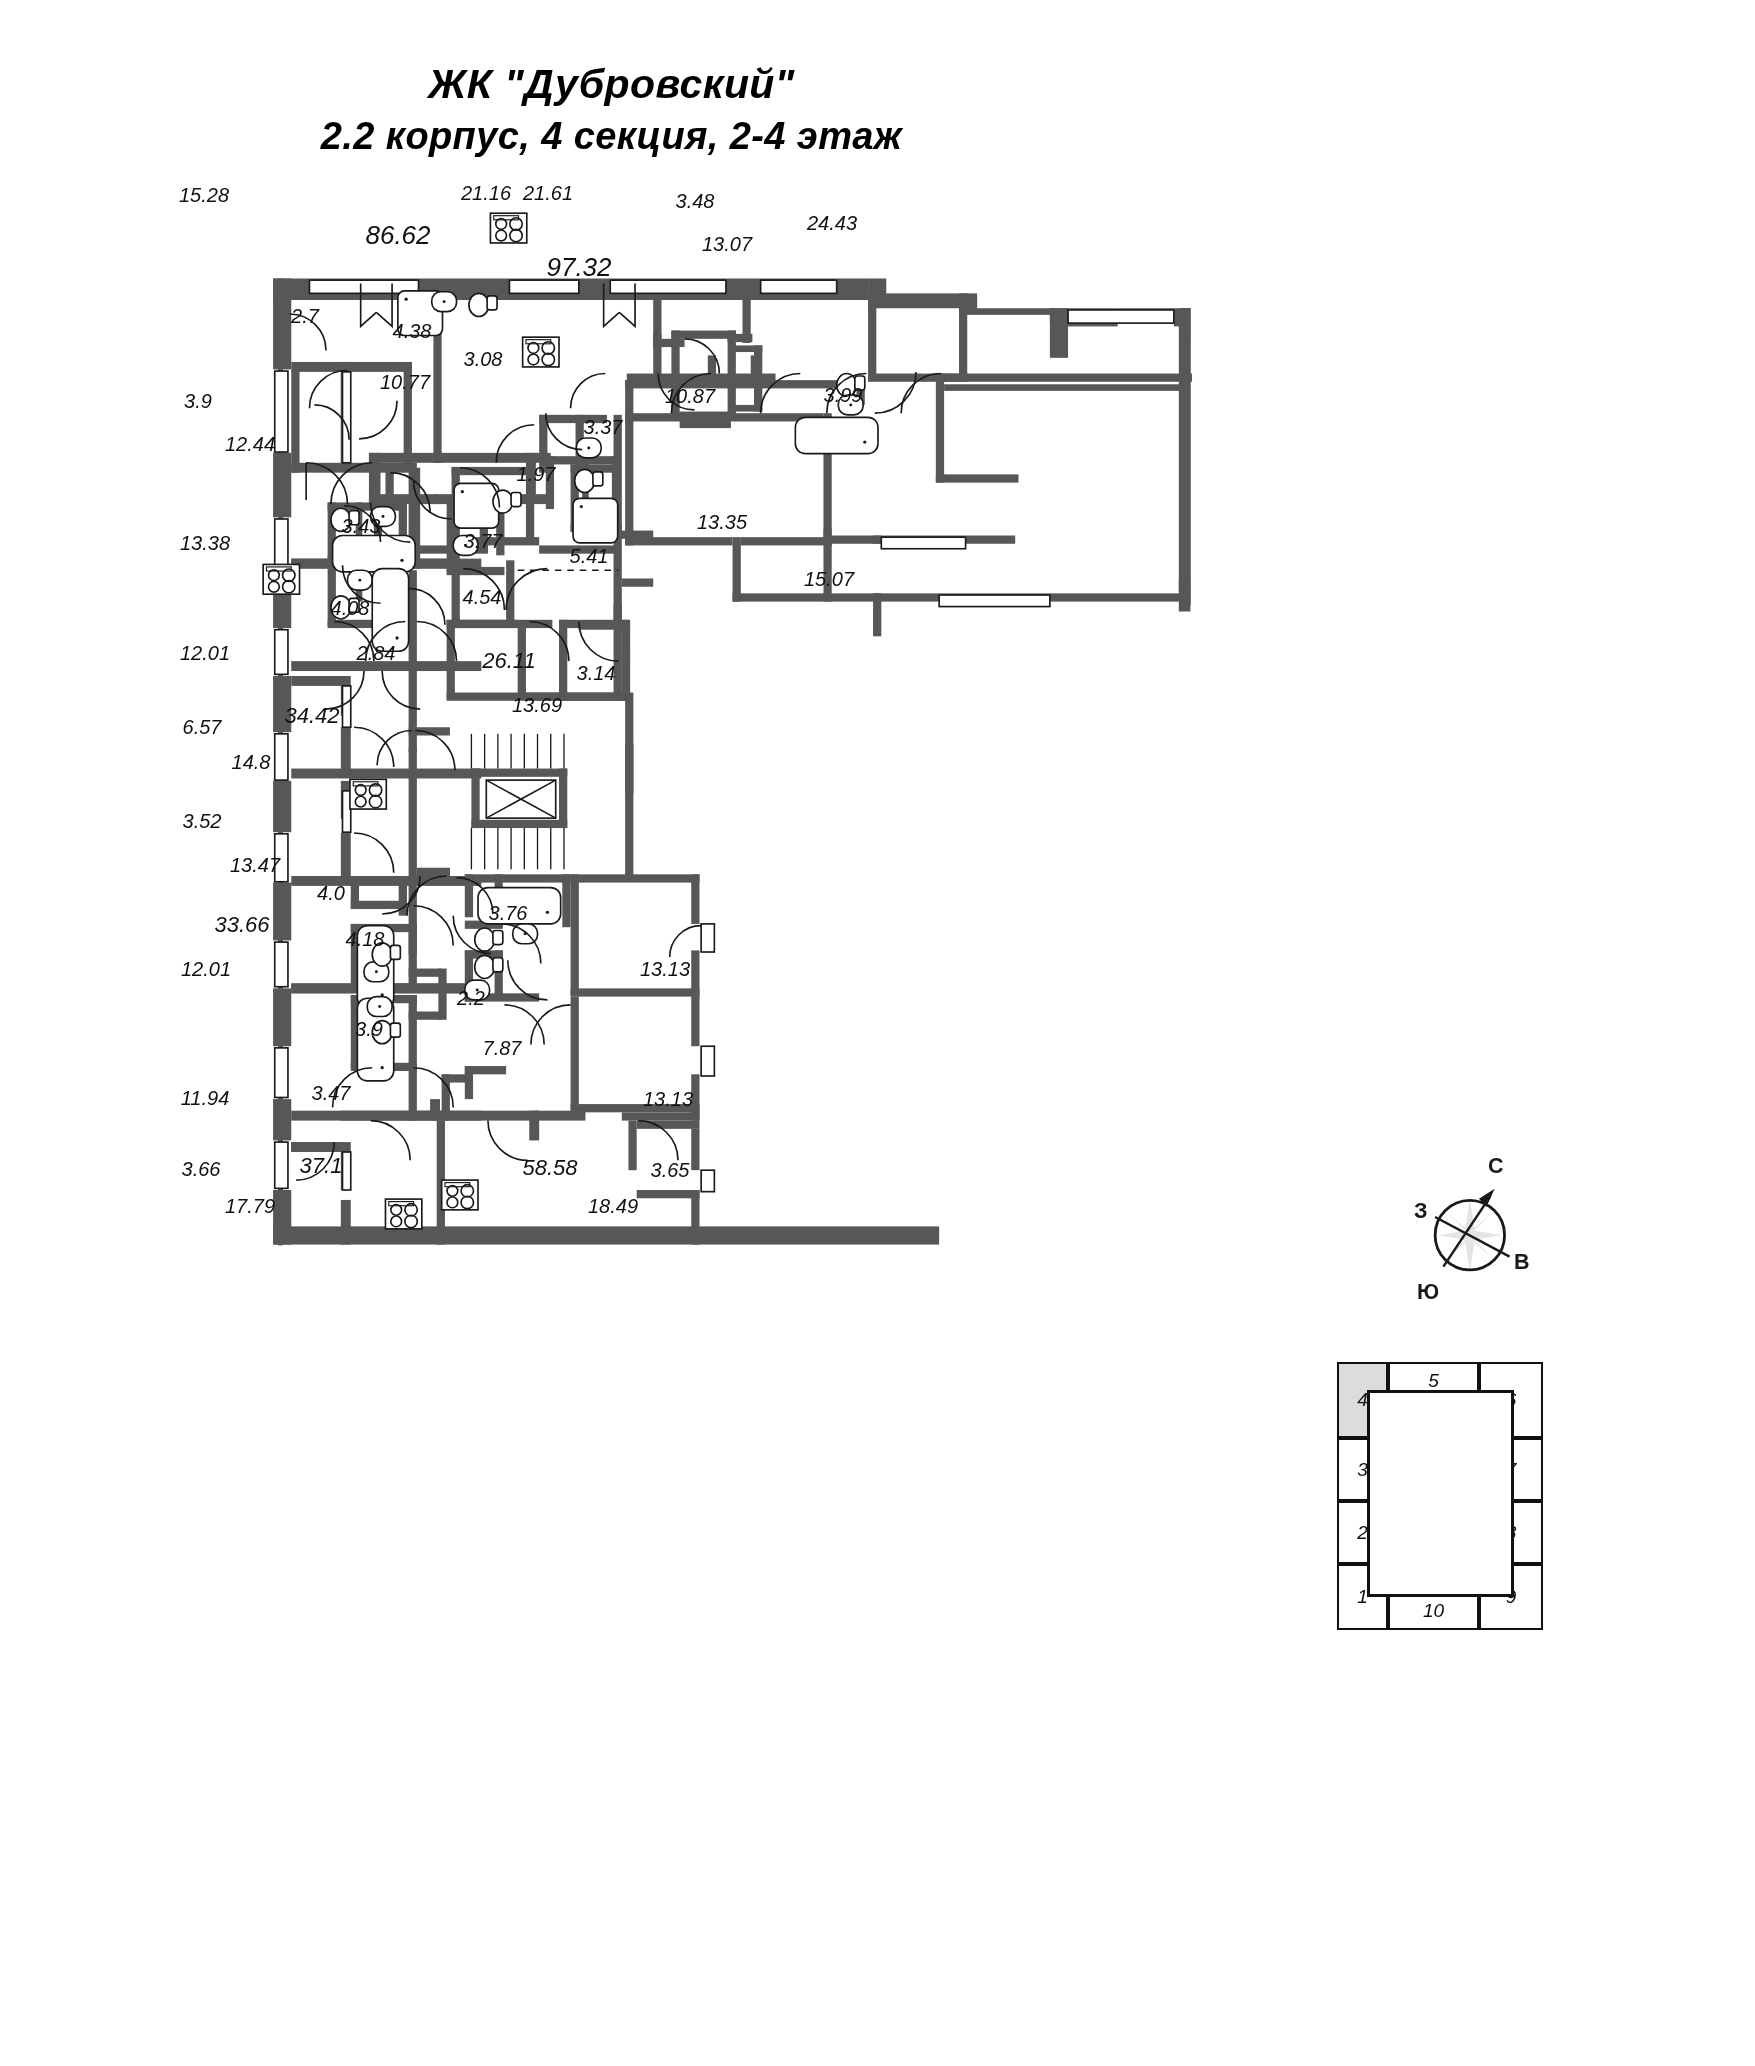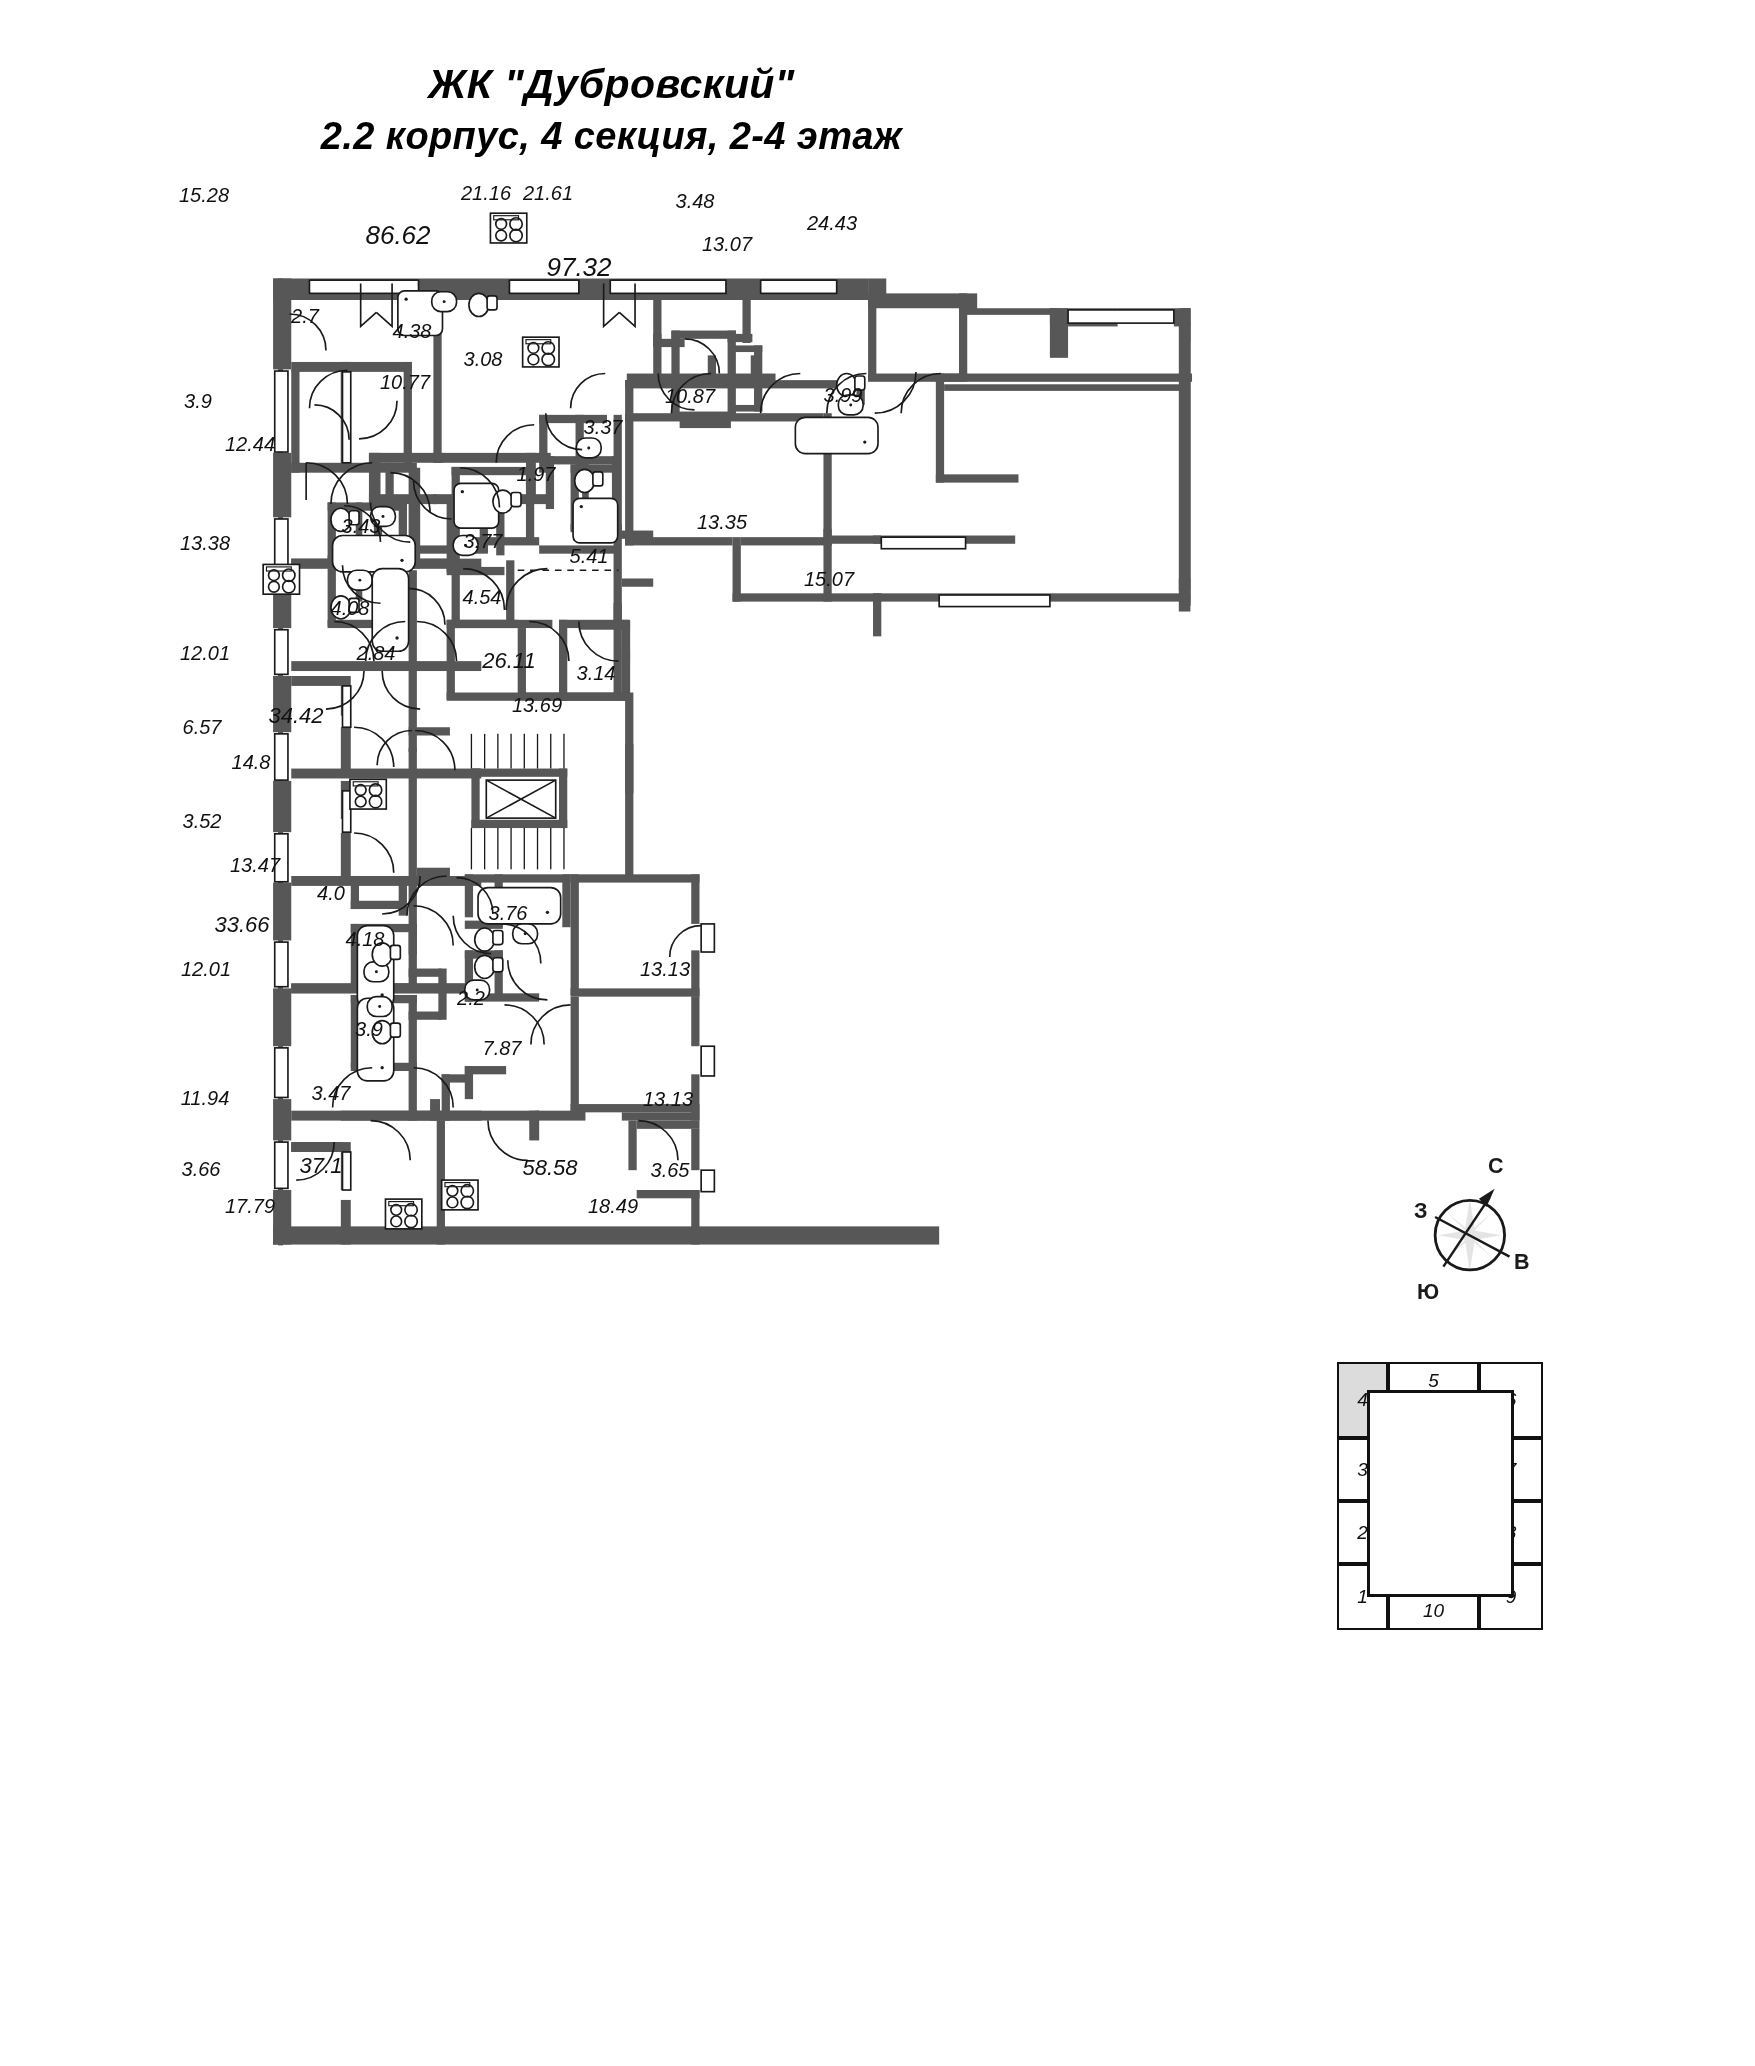--- a/index.html
+++ b/index.html
@@ -554,7 +554,7 @@
       <div class="area-label sz-lg" style="left: 509px; top: 661px;">26.11</div>
       <div class="area-label sz-md" style="left: 596px; top: 673px;">3.14</div>
       <div class="area-label sz-md" style="left: 537px; top: 705px;">13.69</div>
-      <div class="area-label sz-lg" style="left: 296px; top: 716px;">34.42</div>
+      <div class="area-label sz-lg" style="left: 312px; top: 716px;">34.42</div>
       <div class="area-label sz-md" style="left: 202px; top: 727px;">6.57</div>
       <div class="area-label sz-md" style="left: 251px; top: 762px;">14.8</div>
       <div class="area-label sz-md" style="left: 202px; top: 821px;">3.52</div>

